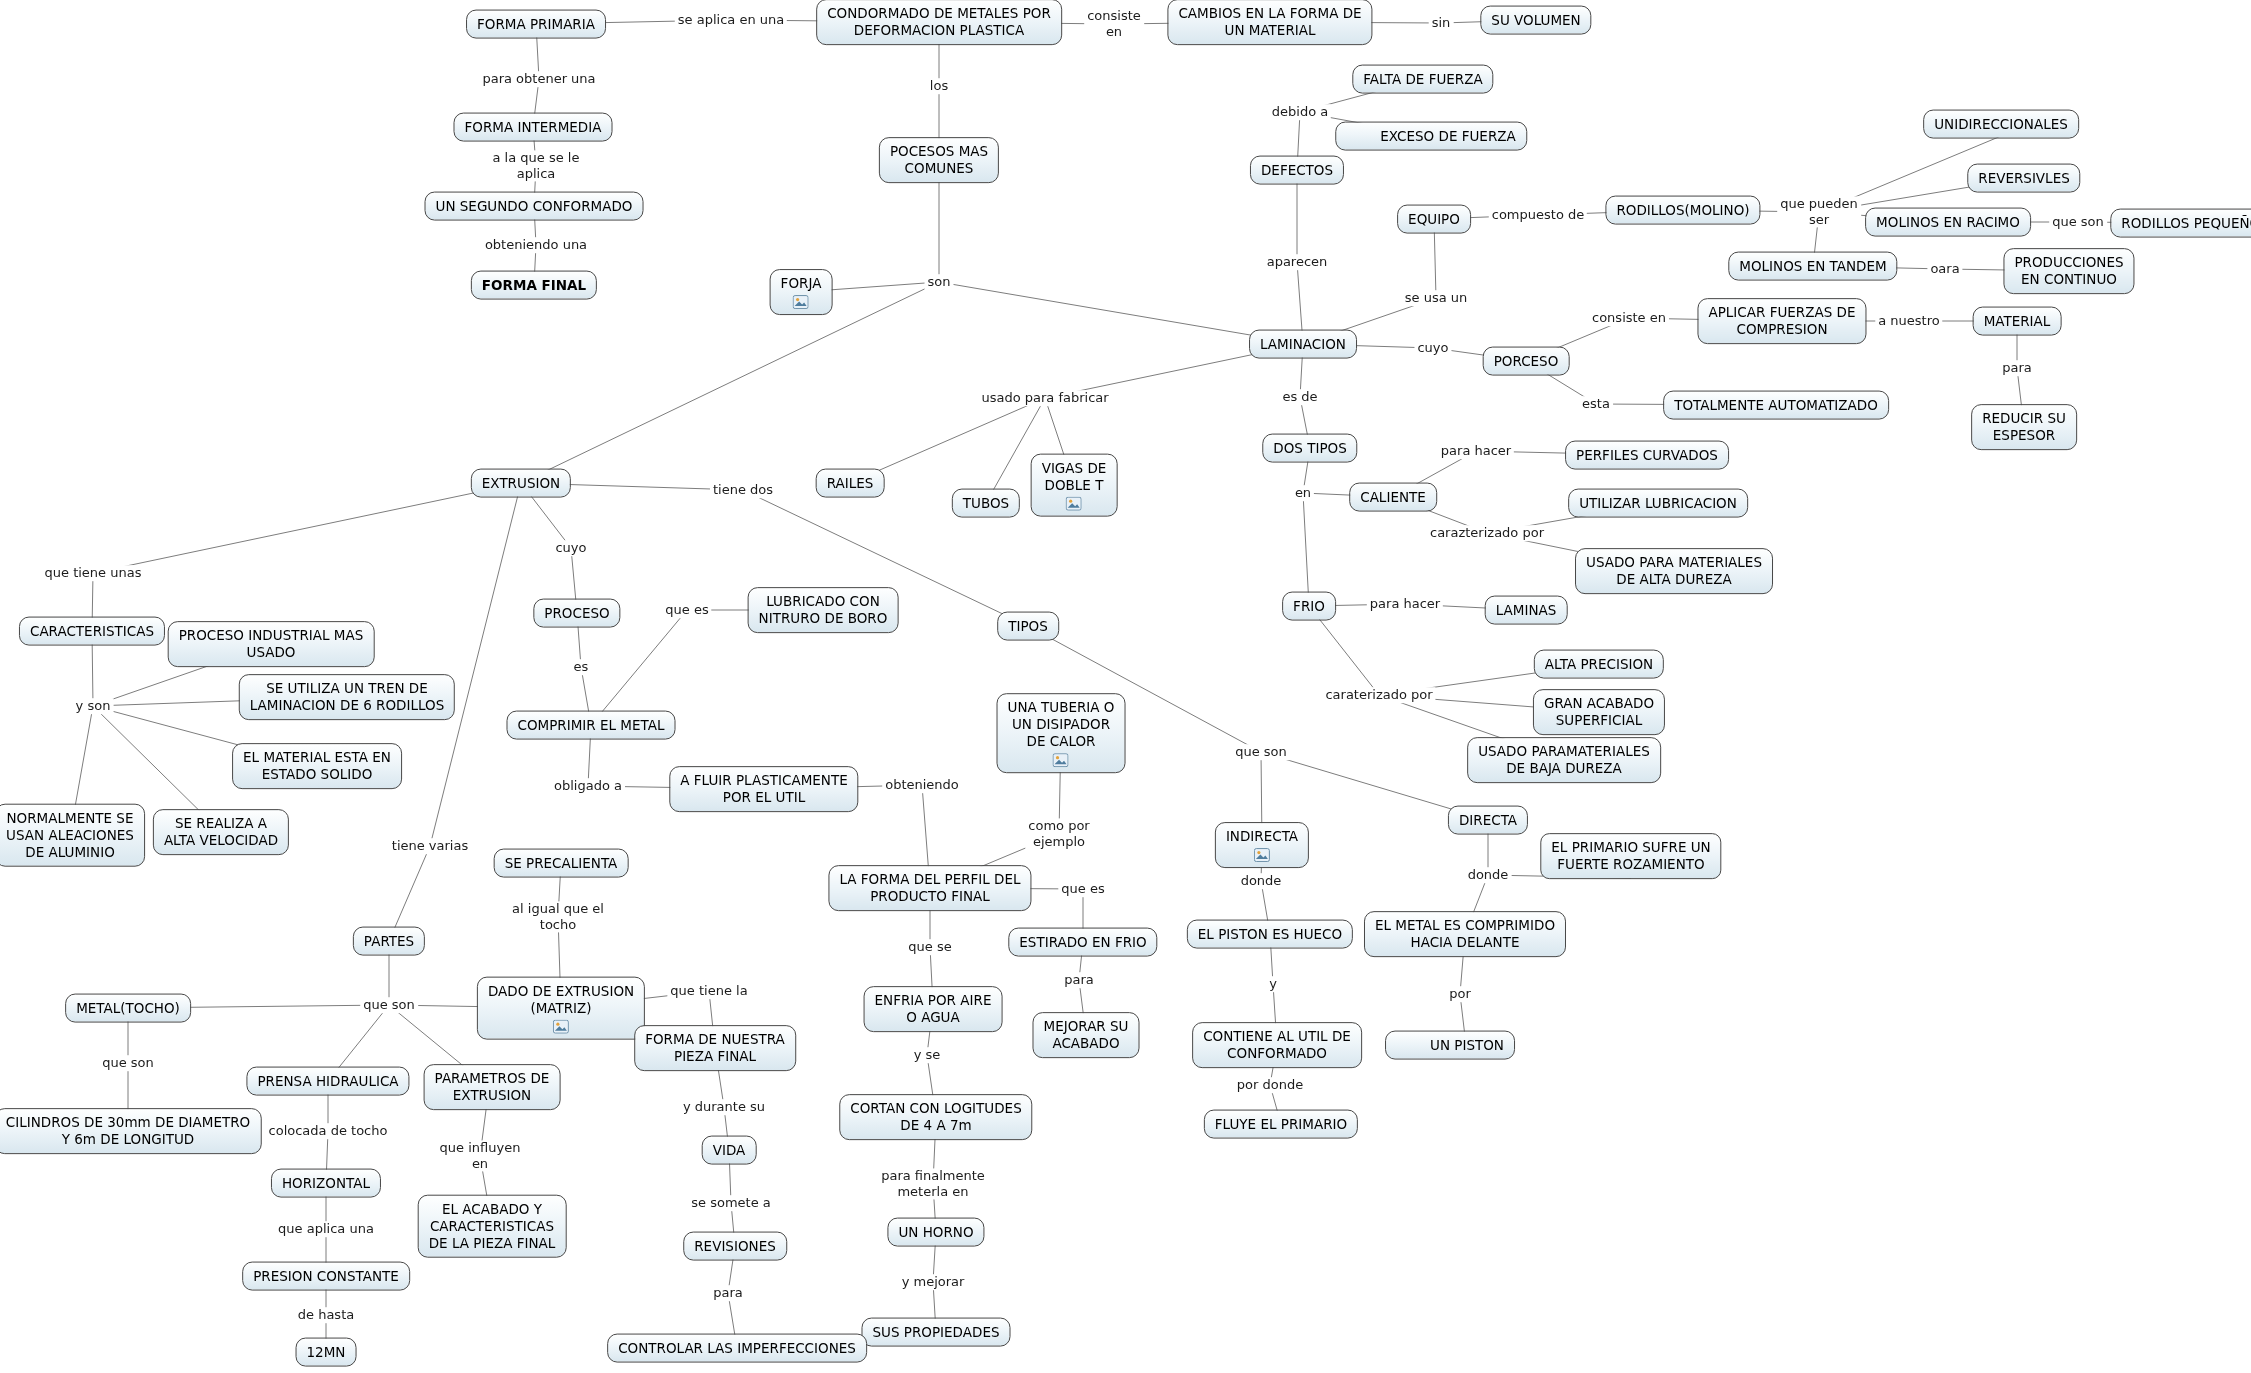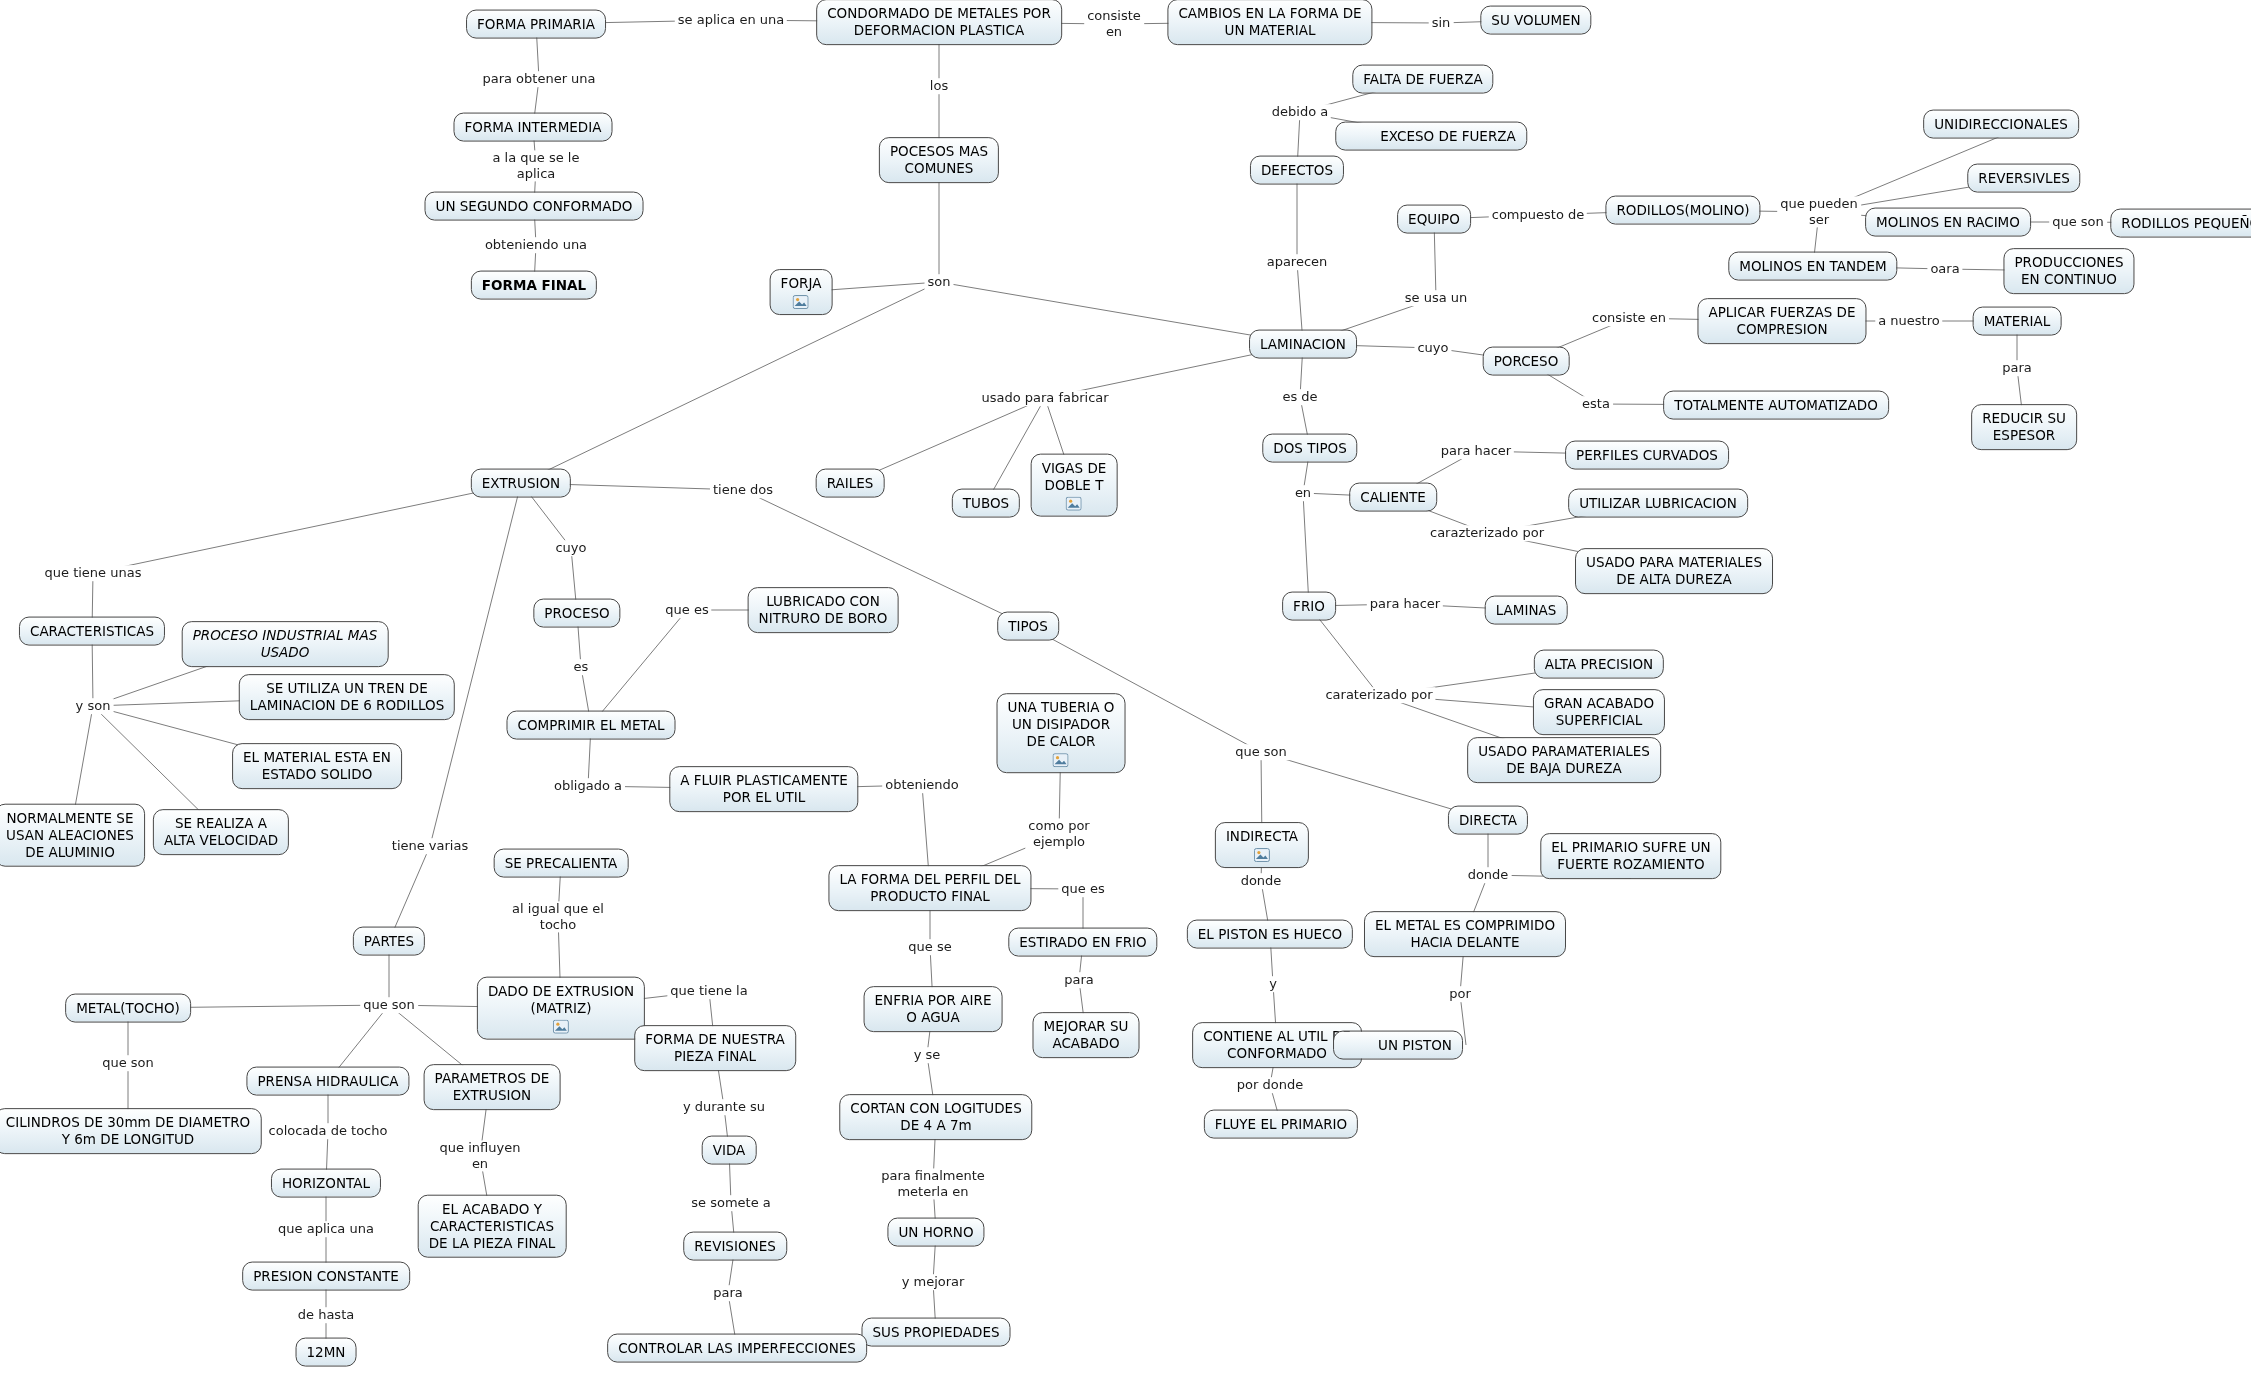--- a/index.html
+++ b/index.html
@@ -313,7 +313,7 @@
 NITRURO DE BORO</span></div>
     <div class="node" style="left: 1028px; top: 626px;"><span class="node-text">TIPOS</span></div>
     <div class="node" style="left: 92px; top: 631px;"><span class="node-text">CARACTERISTICAS</span></div>
-    <div class="node" style="left: 285px; top: 644px; font-style: italic;"><span class="node-text">PROCESO INDUSTRIAL MAS
+    <div class="node" style="left: 271px; top: 644px;"><span class="node-text">PROCESO INDUSTRIAL MAS
 USADO</span></div>
     <div class="node" style="left: 1599px; top: 664px;"><span class="node-text">ALTA PRECISION</span></div>
     <div class="node" style="left: 577px; top: 613px;"><span class="node-text">PROCESO</span></div>

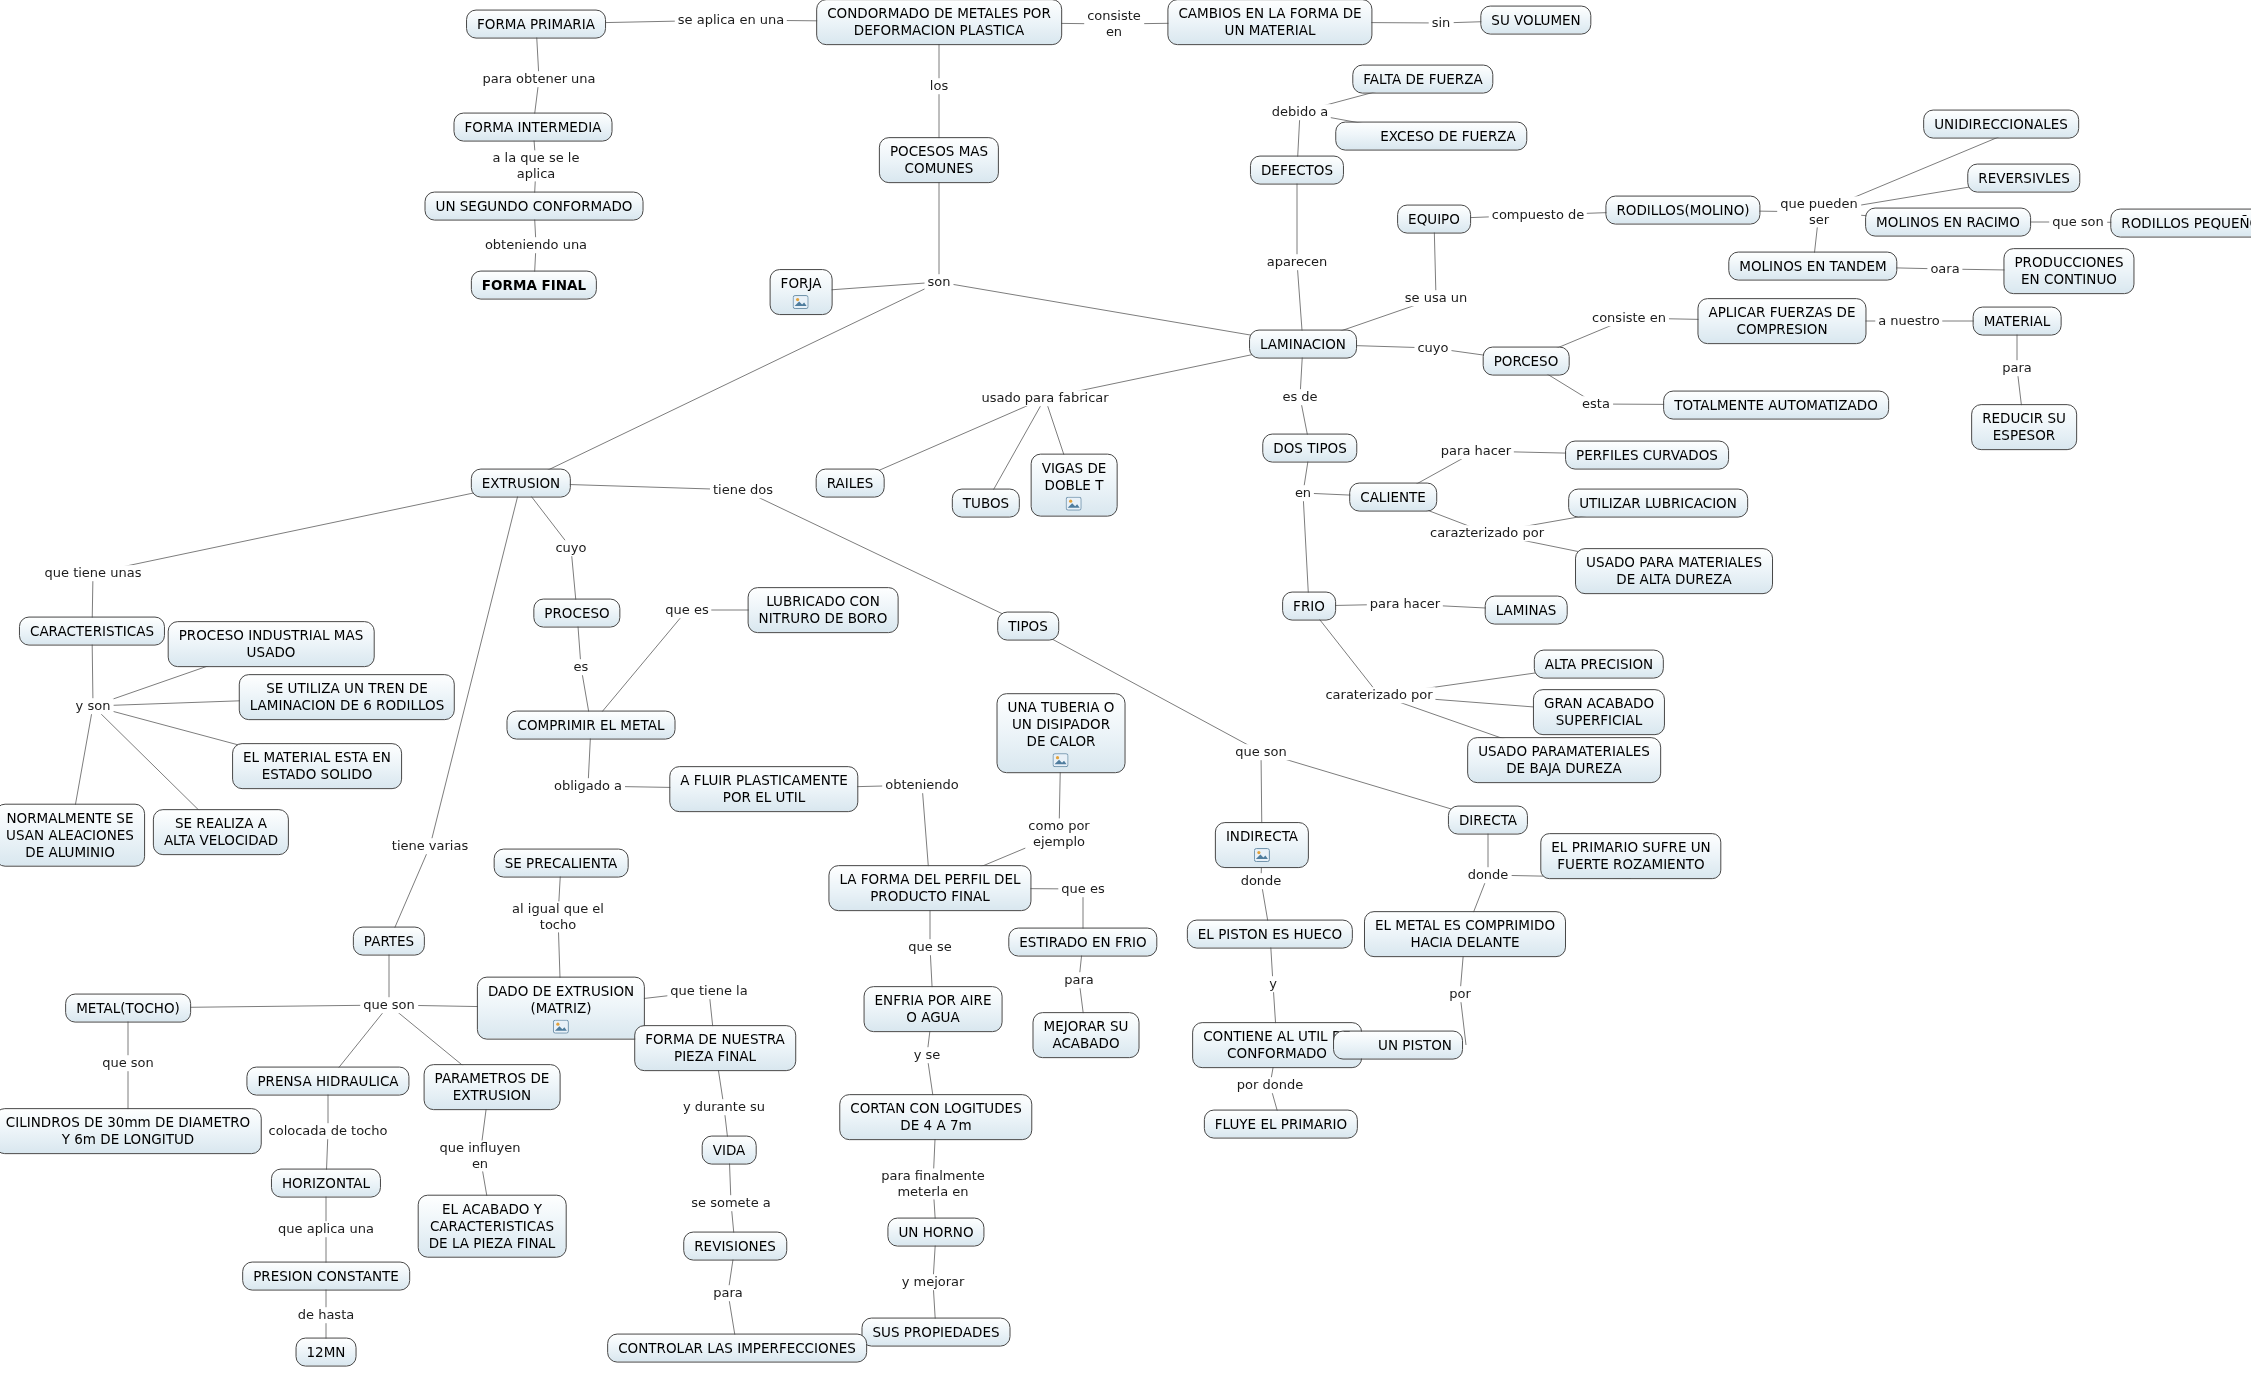--- a/index.html
+++ b/index.html
@@ -371,7 +371,7 @@
 PIEZA FINAL</span></div>
     <div class="node" style="left: 1277px; top: 1045px;"><span class="node-text">CONTIENE AL UTIL DE
 CONFORMADO</span></div>
-    <div class="node" style="left: 1398px; top: 1045px; padding-left: 44px;"><span class="node-text">UN PISTON</span></div>
+    <div class="node" style="left: 1450px; top: 1045px; padding-left: 44px;"><span class="node-text">UN PISTON</span></div>
     <div class="node" style="left: 328px; top: 1081px;"><span class="node-text">PRENSA HIDRAULICA</span></div>
     <div class="node" style="left: 492px; top: 1087px; align-items: center;"><span class="node-text">PARAMETROS DE
 EXTRUSION</span></div>

